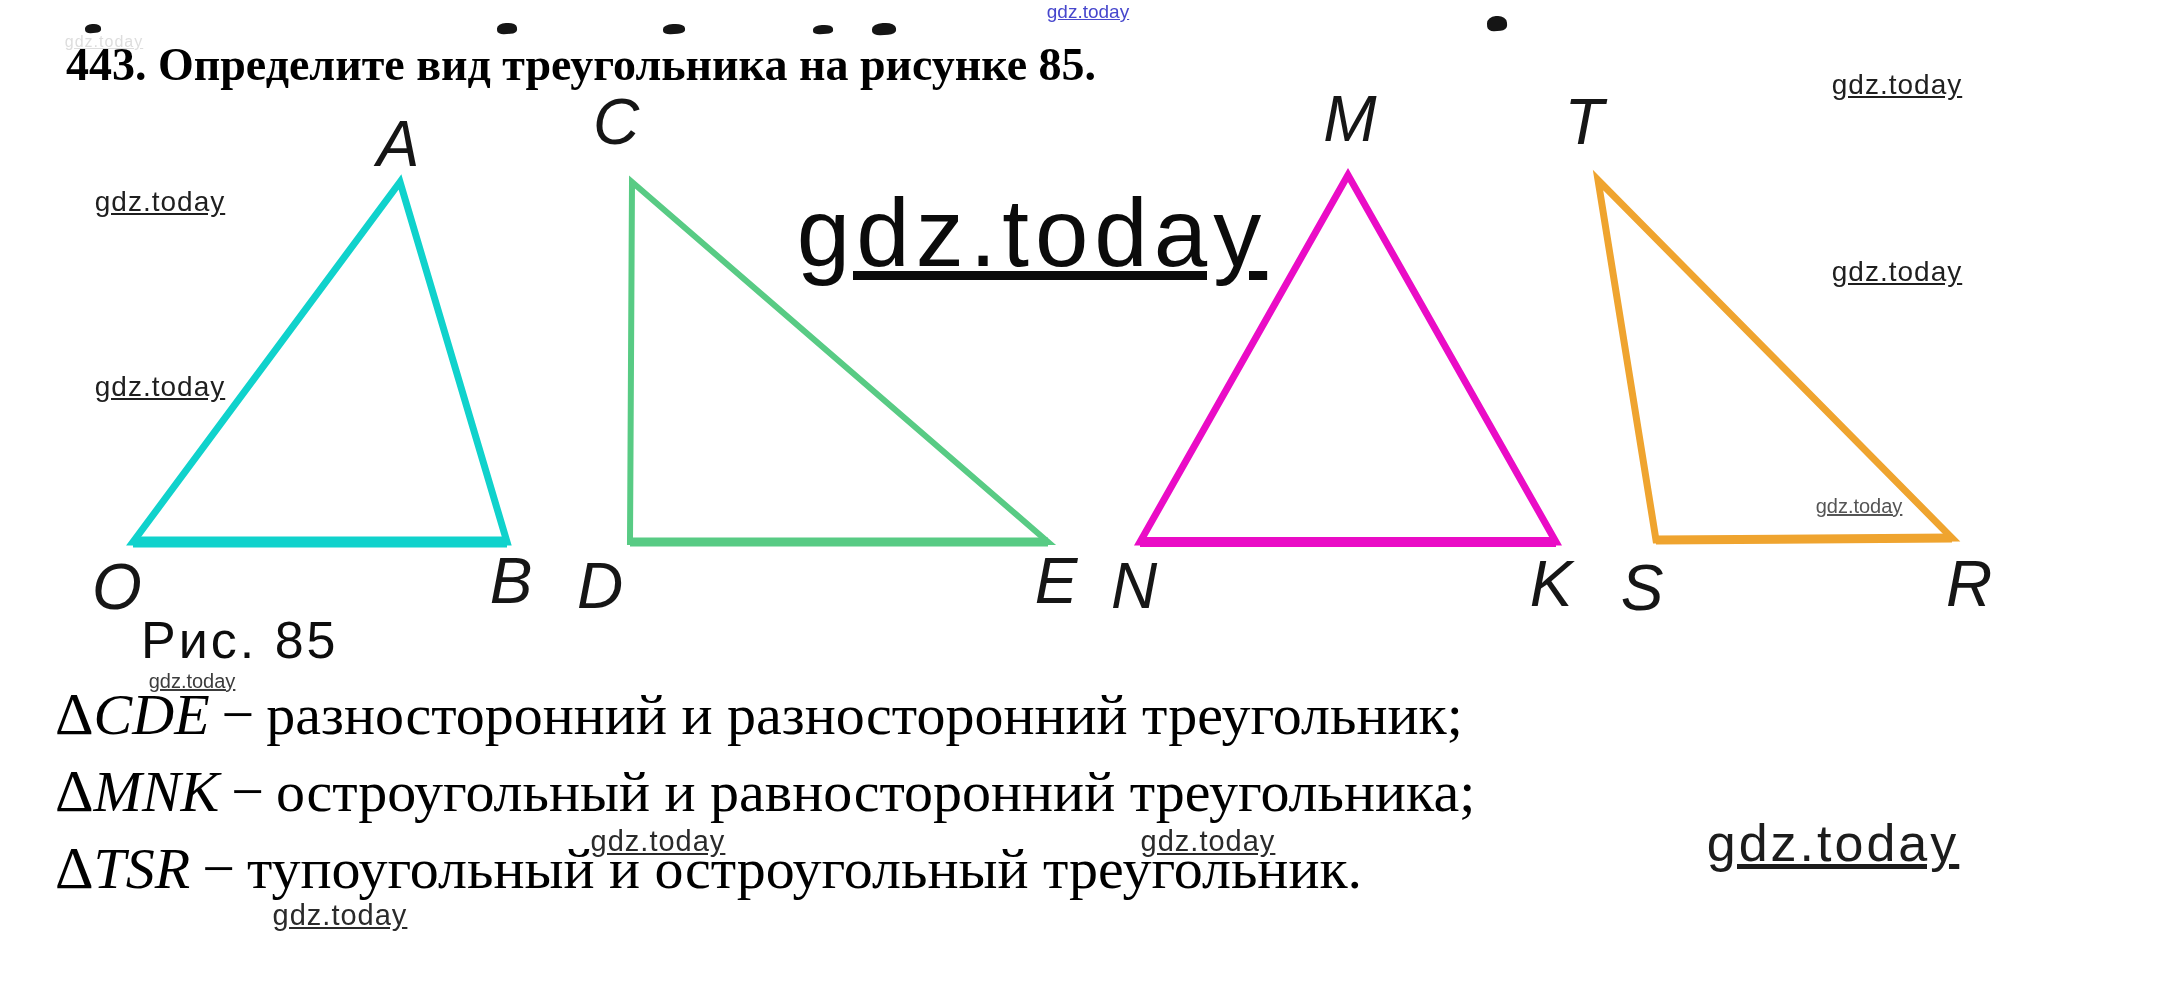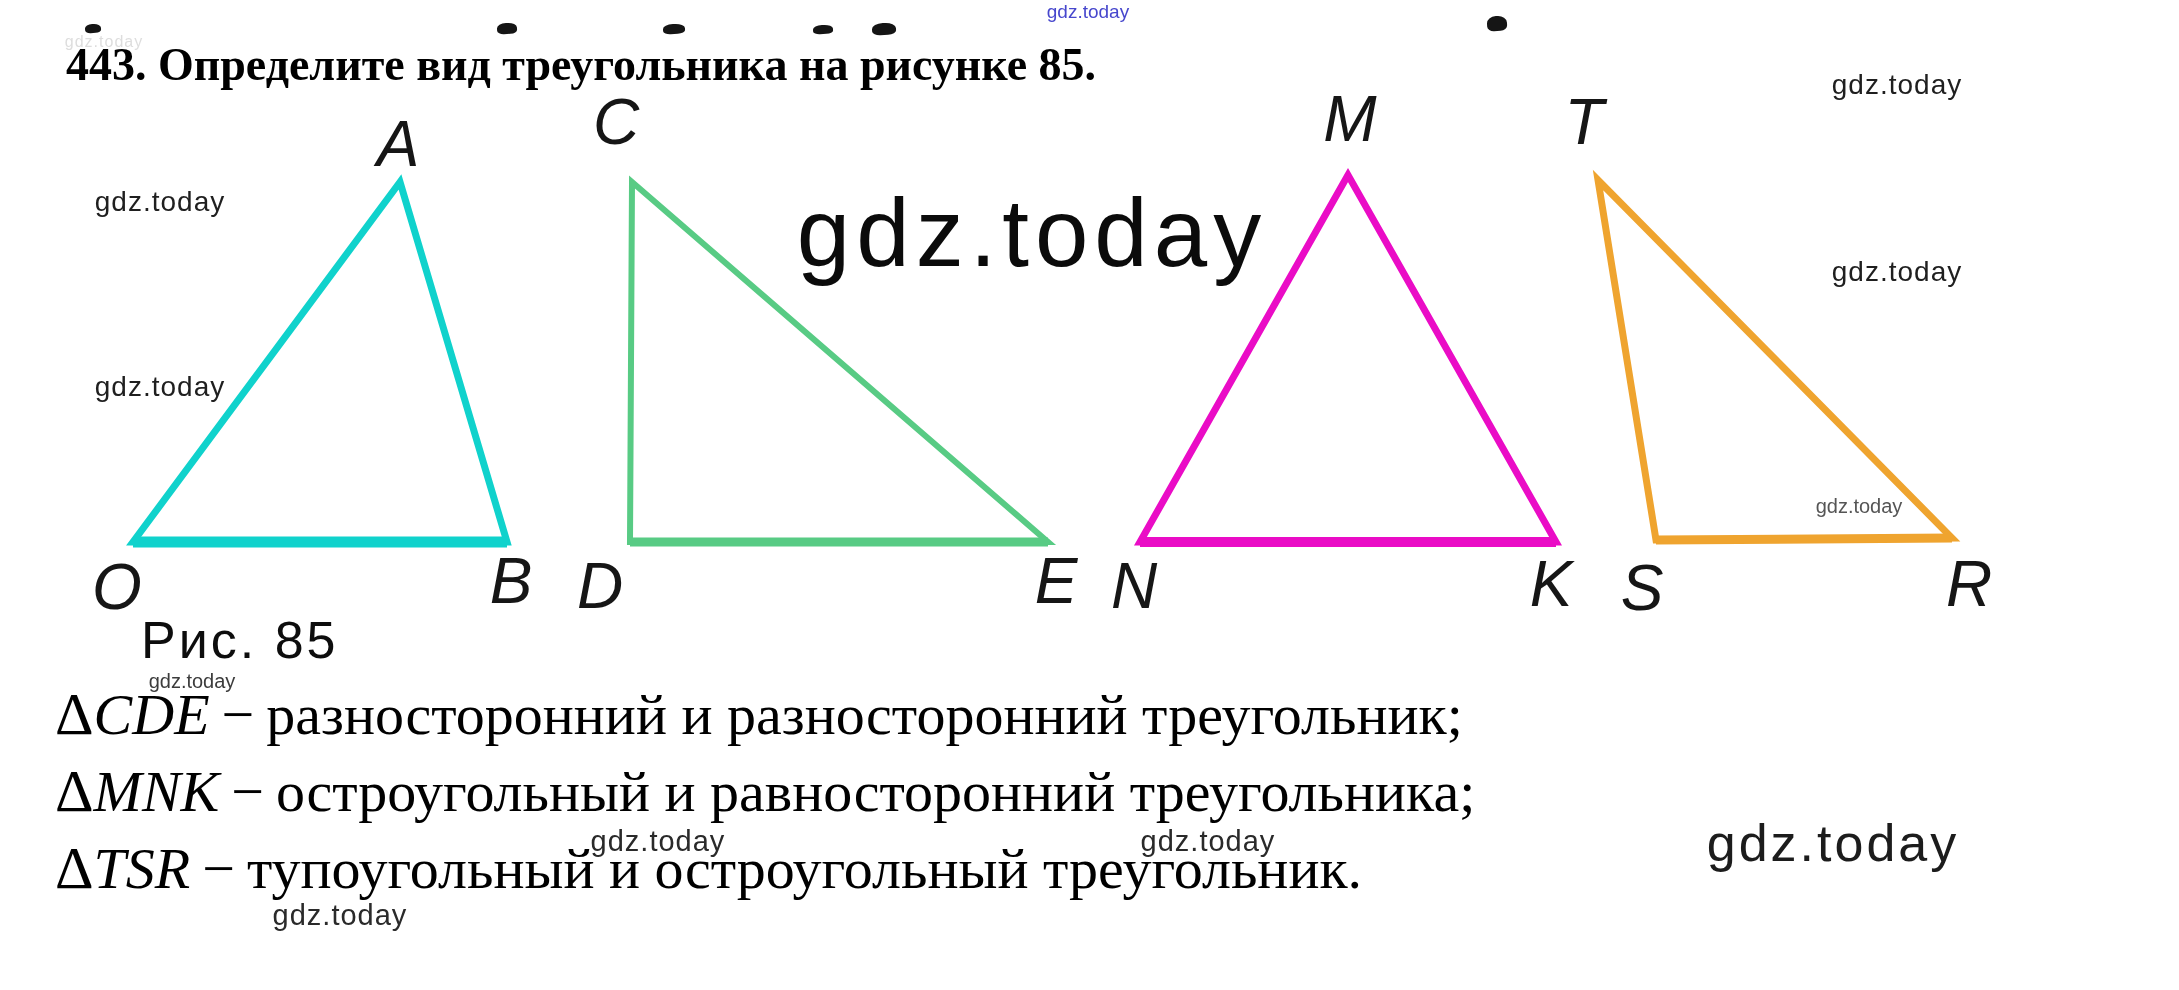--- a/index.html
+++ b/index.html
@@ -22,7 +22,7 @@
   }
   .wm{
     position:absolute;transform:translateX(-50%);
-    font-family:"Liberation Sans",sans-serif;white-space:nowrap;line-height:1.1;
+    font-family:"Liberation Sans",sans-serif;white-space:nowrap;line-height:1.1;text-decoration:underline;
   }
   .caption{
     position:absolute;left:141px;top:610px;

